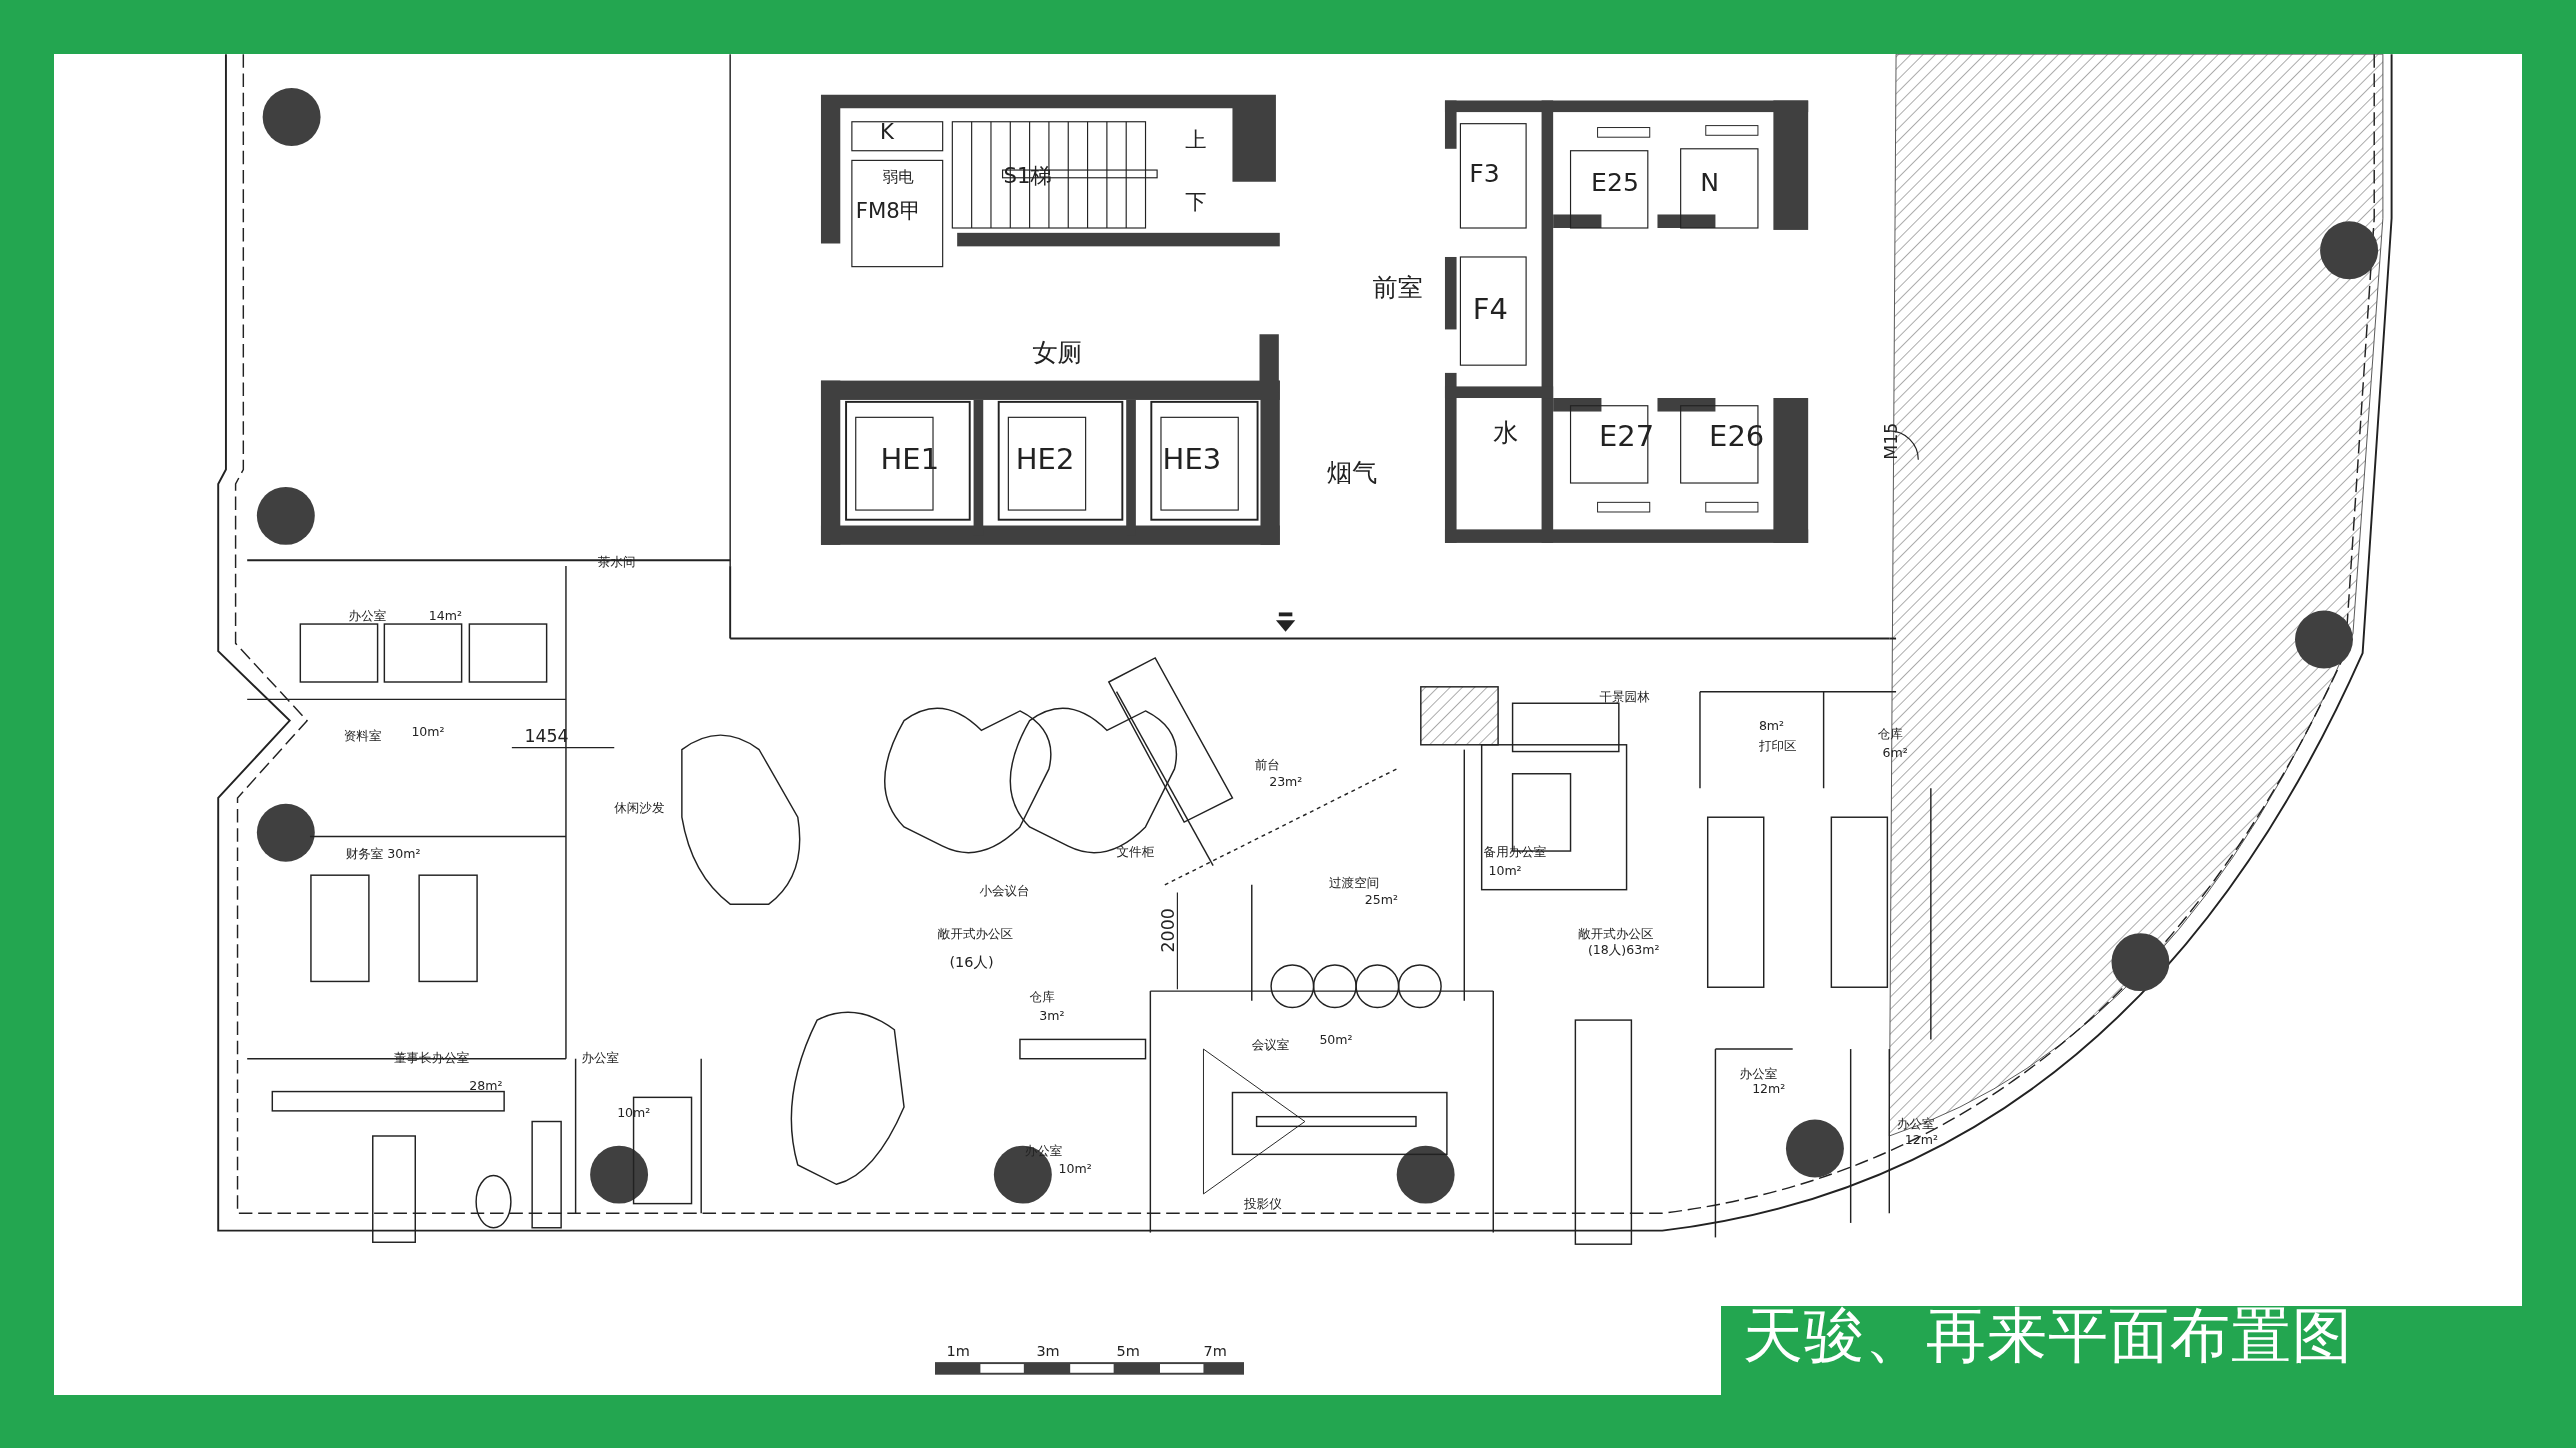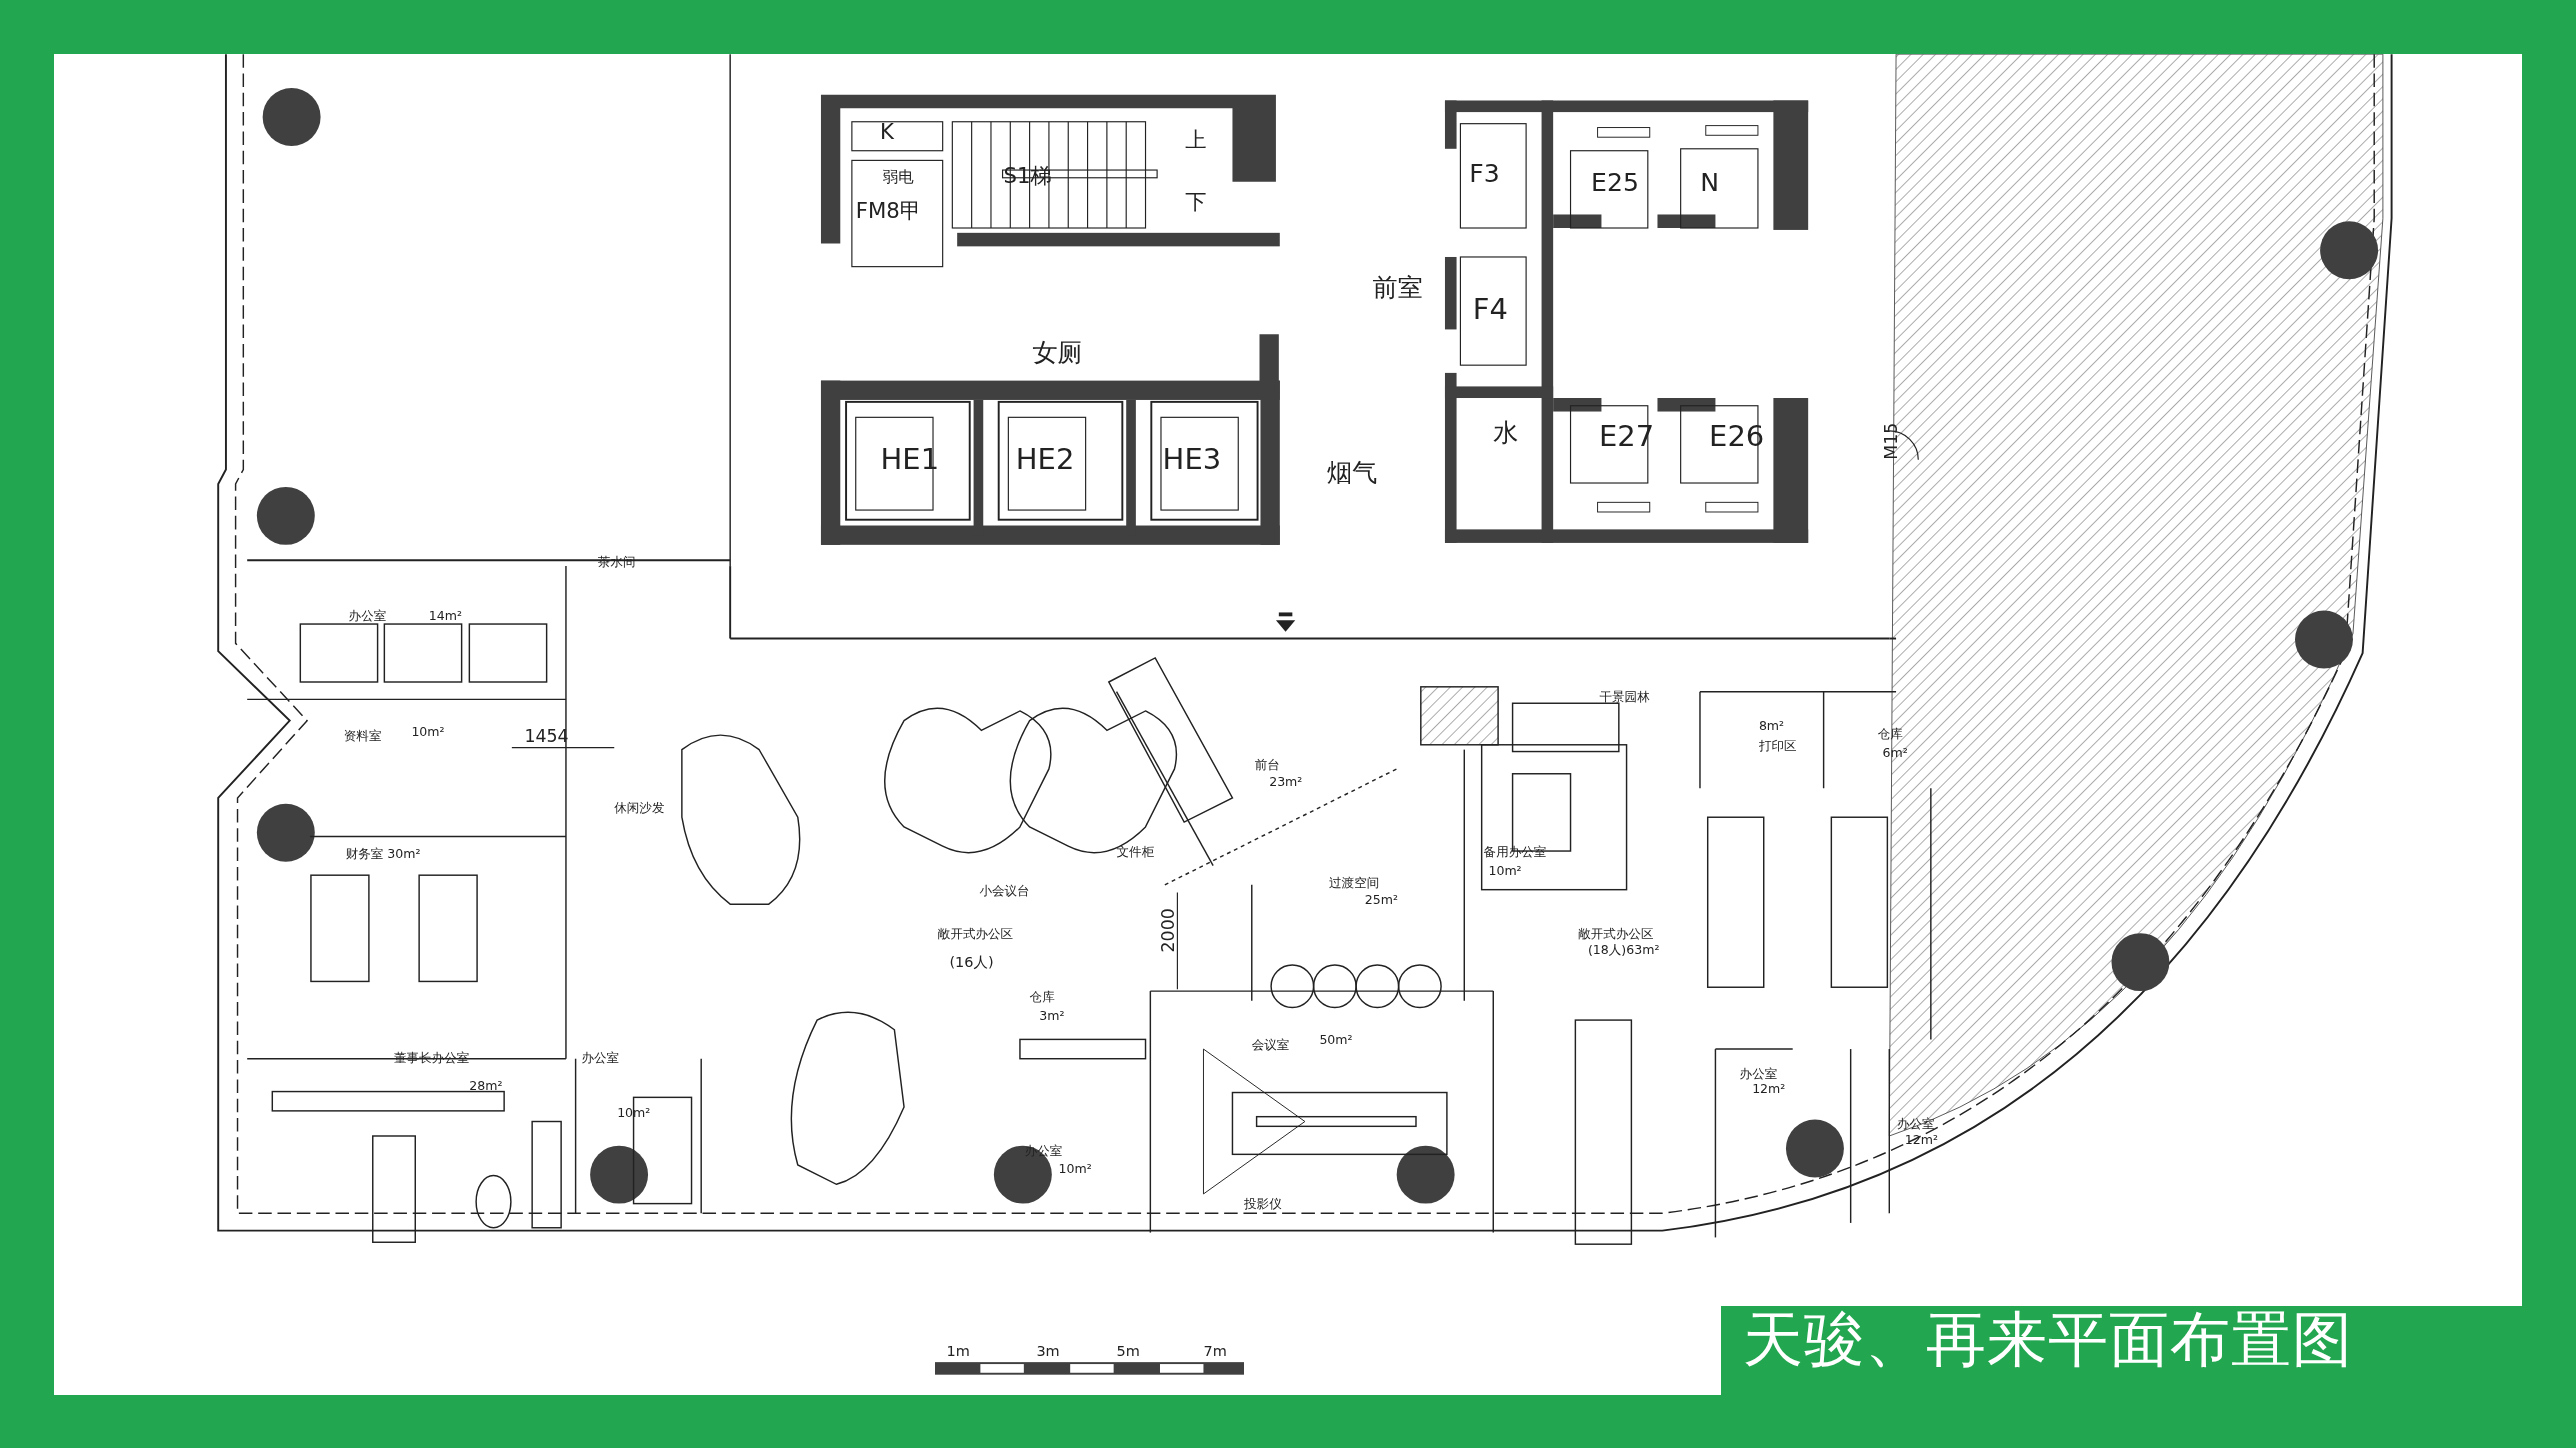--- a/index.html
+++ b/index.html
@@ -8,7 +8,7 @@
   #plan{position:absolute;left:0;top:0;}
   .lbl{font-family:"DejaVu Sans",sans-serif;fill:#222;}
   #title-band{position:absolute;left:1721px;top:1306px;width:801px;height:89px;background:#23a650;}
-  #title{position:absolute;left:1743px;top:1306px;color:#fff;font-size:60px;line-height:68px;letter-spacing:1px;font-family:Liberation Serif, serif;}
+  #title{position:absolute;left:1743px;top:1306px;color:#fff;font-size:60px;line-height:68px;letter-spacing:1px;font-family:Liberation Mono, monospace;}
   #scalebar{position:absolute;left:881px;top:1283px;}
 </style>
 </head>

